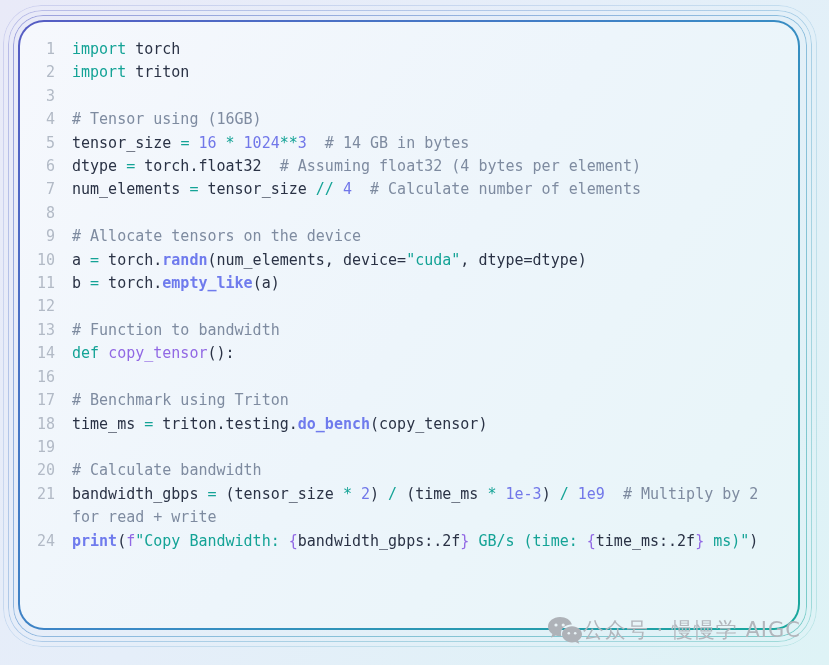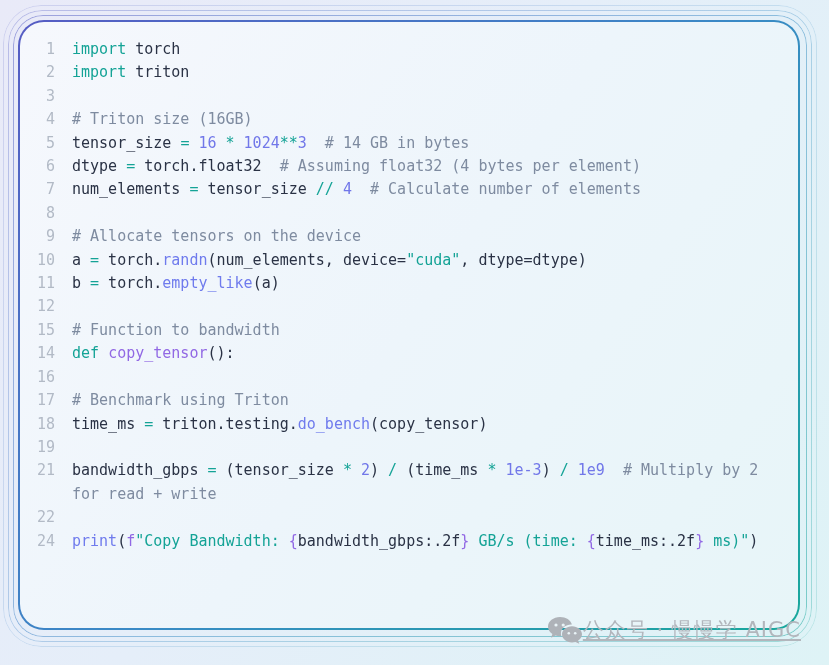--- a/index.html
+++ b/index.html
@@ -75,7 +75,7 @@
       </div>
       <div class="line">
         <span class="ln">4</span>
-        <span class="src"><span class="tk-com"># Triton size (16GB)</span></span>
+        <span class="src"><span class="tk-com"># Tensor using (16GB)</span></span>
       </div>
       <div class="line">
         <span class="ln">5</span>

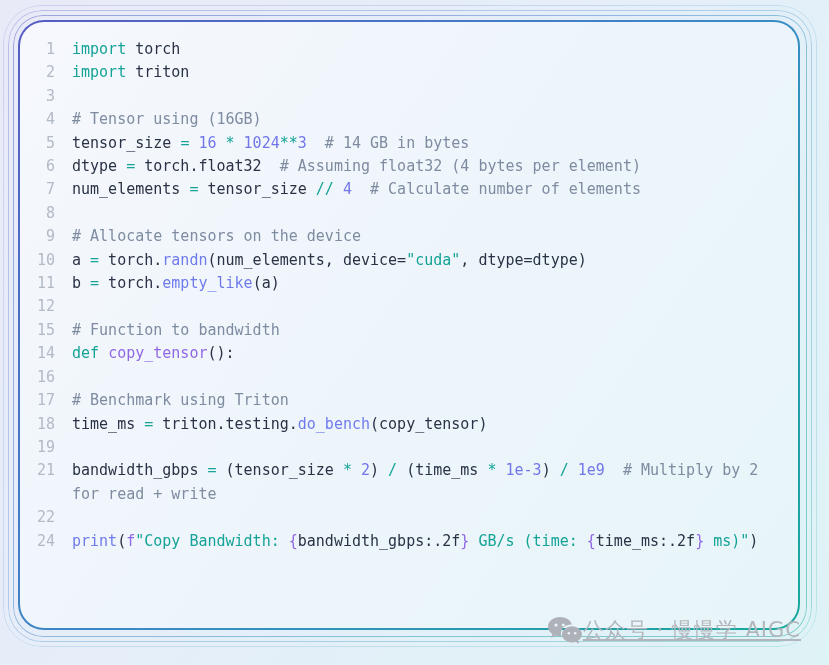--- a/index.html
+++ b/index.html
@@ -38,7 +38,7 @@
   .tk-op{color:var(--sx-op,#14a396);}
   .tk-str{color:var(--sx-str,#14a396);}
   .tk-num{color:var(--sx-num,#7177e9);}
-  .tk-fn{color:var(--sx-fn,#6f7bed);}
+  .tk-fn{color:var(--sx-fn,#6f7bed);font-weight:bold;}
   .tk-def{color:var(--sx-def,#9168e4);}
   .tk-com{color:var(--sx-com,#7e8ba0);}
   .tk-pl{color:var(--sx-pl,#2a3245);}

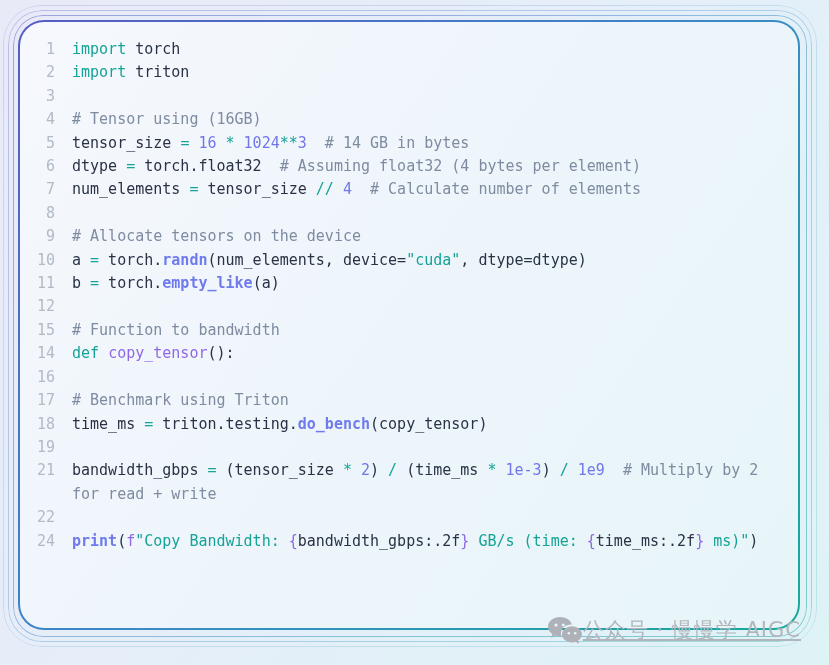--- a/index.html
+++ b/index.html
@@ -110,7 +110,7 @@
         <span class="src"></span>
       </div>
       <div class="line">
-        <span class="ln">15</span>
+        <span class="ln">13</span>
         <span class="src"><span class="tk-com"># Function to bandwidth</span></span>
       </div>
       <div class="line">

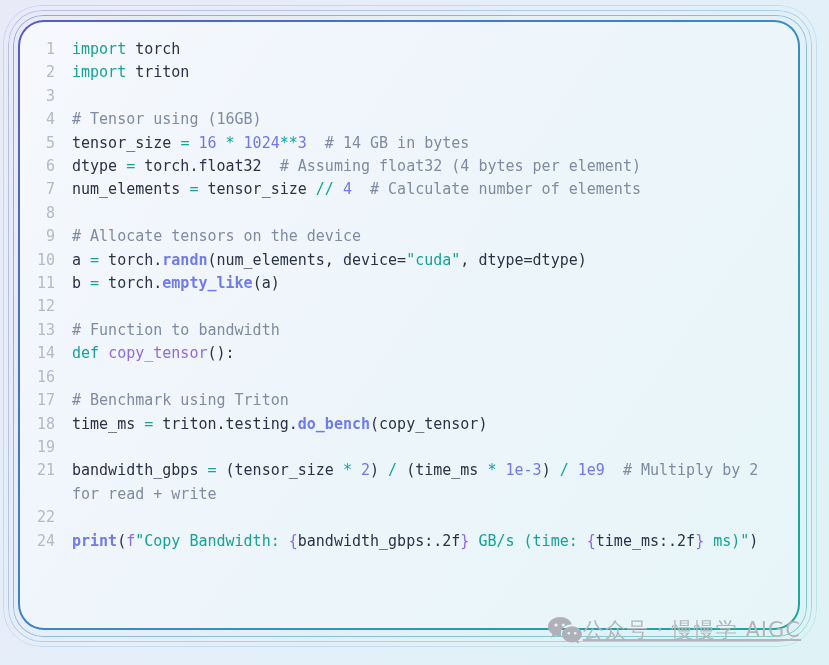--- a/index.html
+++ b/index.html
@@ -134,6 +134,10 @@
         <span class="src"></span>
       </div>
       <div class="line">
+        <span class="ln">20</span>
+        <span class="src"><span class="tk-com"># Calculate bandwidth</span></span>
+      </div>
+      <div class="line">
         <span class="ln">21</span>
         <span class="src"><span class="tk-pl">bandwidth_gbps </span><span class="tk-op">=</span><span class="tk-pl"> (tensor_size </span><span class="tk-op">*</span><span class="tk-pl"> </span><span class="tk-num">2</span><span class="tk-pl">) </span><span class="tk-op">/</span><span class="tk-pl"> (time_ms </span><span class="tk-op">*</span><span class="tk-pl"> </span><span class="tk-num">1e-3</span><span class="tk-pl">) </span><span class="tk-op">/</span><span class="tk-pl"> </span><span class="tk-num">1e9</span><span class="tk-com">  # Multiply by 2 for read + write</span></span>
       </div>

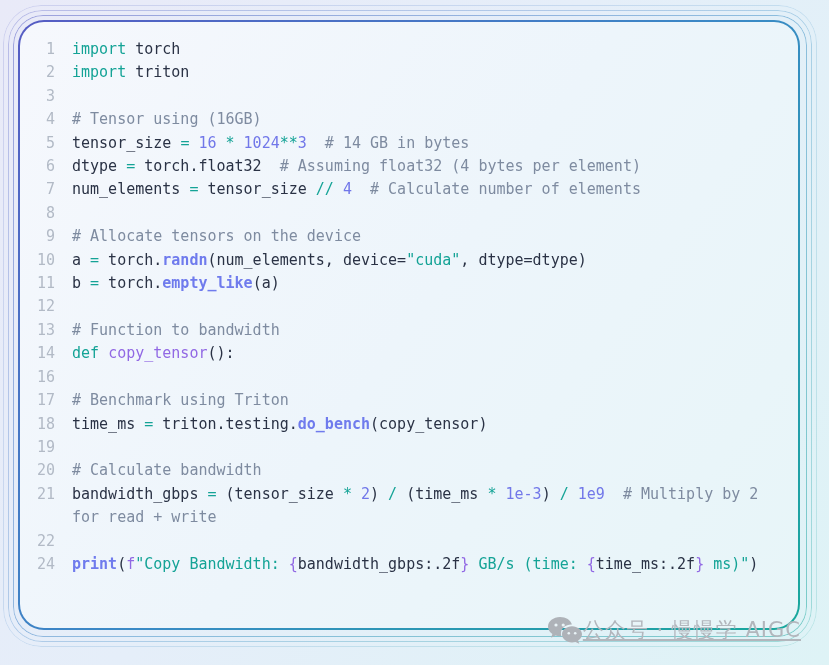--- a/index.html
+++ b/index.html
@@ -142,10 +142,6 @@
         <span class="src"><span class="tk-pl">bandwidth_gbps </span><span class="tk-op">=</span><span class="tk-pl"> (tensor_size </span><span class="tk-op">*</span><span class="tk-pl"> </span><span class="tk-num">2</span><span class="tk-pl">) </span><span class="tk-op">/</span><span class="tk-pl"> (time_ms </span><span class="tk-op">*</span><span class="tk-pl"> </span><span class="tk-num">1e-3</span><span class="tk-pl">) </span><span class="tk-op">/</span><span class="tk-pl"> </span><span class="tk-num">1e9</span><span class="tk-com">  # Multiply by 2 for read + write</span></span>
       </div>
       <div class="line">
-        <span class="ln">22</span>
-        <span class="src"></span>
-      </div>
-      <div class="line">
         <span class="ln">24</span>
         <span class="src"><span class="tk-fn">print</span><span class="tk-pl">(</span><span class="tk-def">f</span><span class="tk-str">"Copy Bandwidth: </span><span class="tk-def">{</span><span class="tk-pl">bandwidth_gbps:.2f</span><span class="tk-def">}</span><span class="tk-str"> GB/s (time: </span><span class="tk-def">{</span><span class="tk-pl">time_ms:.2f</span><span class="tk-def">}</span><span class="tk-str"> ms)"</span><span class="tk-pl">)</span></span>
       </div>

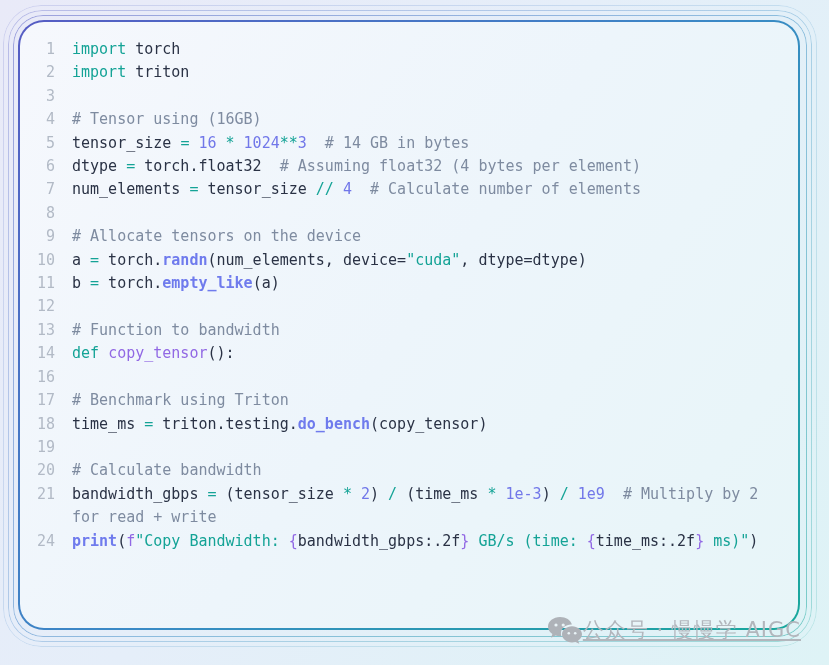--- a/index.html
+++ b/index.html
@@ -48,7 +48,7 @@
     display:flex;align-items:center;
     color:var(--wm,#b2b6bc);
     font-family:"DejaVu Sans","Liberation Sans",sans-serif;
-    font-size:21px;letter-spacing:1px;white-space:nowrap;text-decoration:underline;
+    font-size:21px;letter-spacing:1px;white-space:nowrap;
   }
   .watermark svg{display:block;}
 </style>

